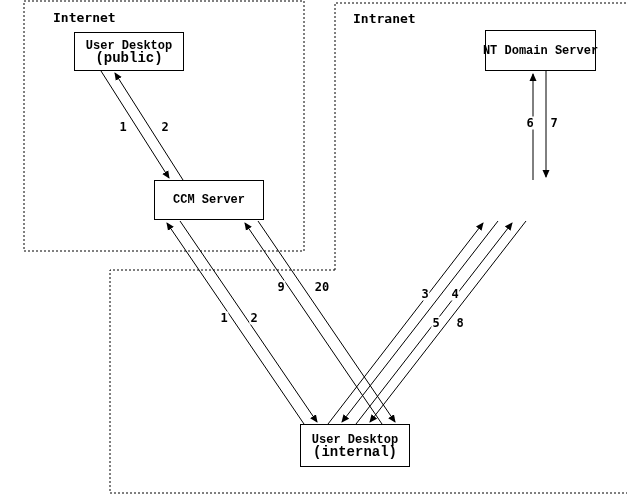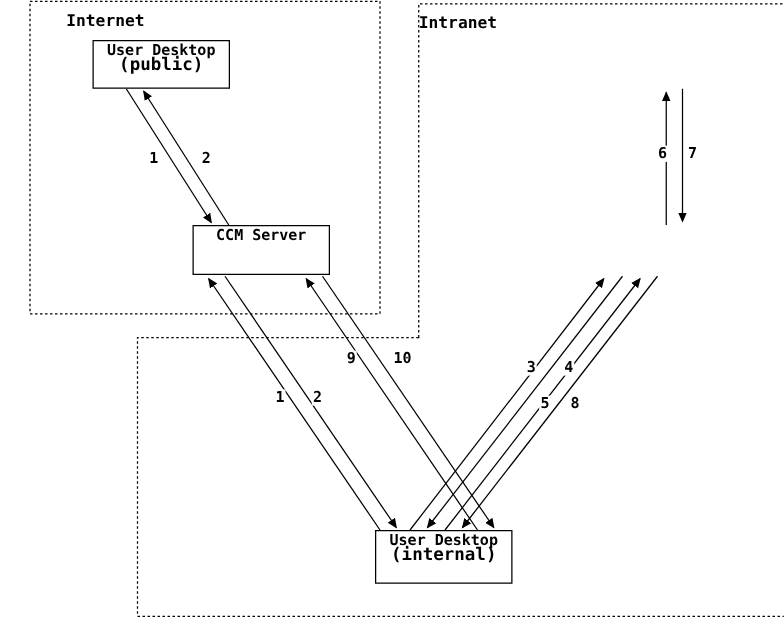--- a/index.html
+++ b/index.html
@@ -91,7 +91,7 @@
   </svg>
 
   <span class="zone-label" style="left:30px; top:10px;">Internet</span>
-  <span class="zone-label" style="left:312px; top:11px;">Intranet</span>
+  <span class="zone-label" style="left:330px; top:11px;">Intranet</span>
 
   <div class="node" style="left:51px; top:32px; width:110px; height:39px;">
     <span class="label">User Desktop</span>

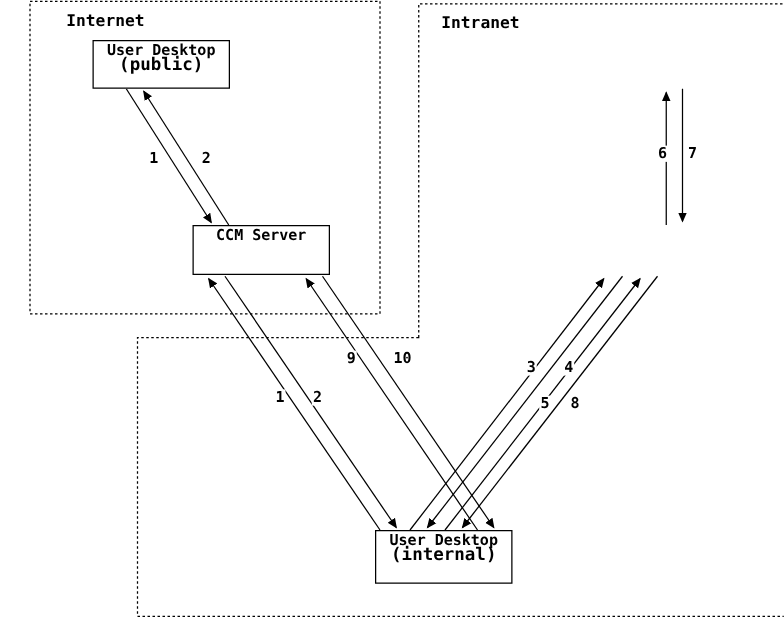--- a/index.html
+++ b/index.html
@@ -23,7 +23,9 @@
     display: flex;
     flex-direction: column;
     align-items: center;
+    justify-content: center;
     text-align: center;
+    font-family: Liberation Mono, monospace;
   }
   .node .label {
     font-size: 12px;

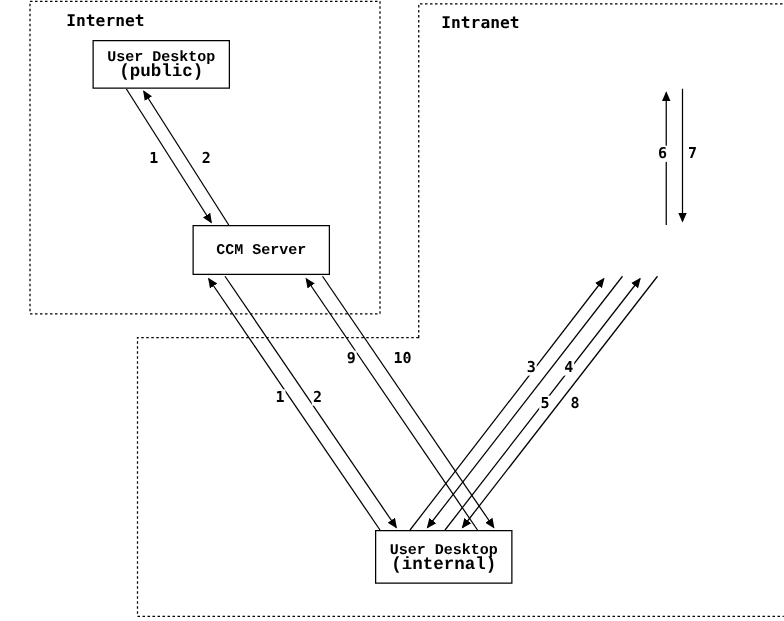--- a/index.html
+++ b/index.html
@@ -104,6 +104,9 @@
     <span class="label">CCM Server</span>
   </div>
 
+  <div class="node" style="left:462px; top:30px; width:111px; height:41px;">
+    <span class="label">NT Domain Server</span>
+  </div>
 
 
   <div class="node" style="left:277px; top:424px; width:110px; height:43px;">

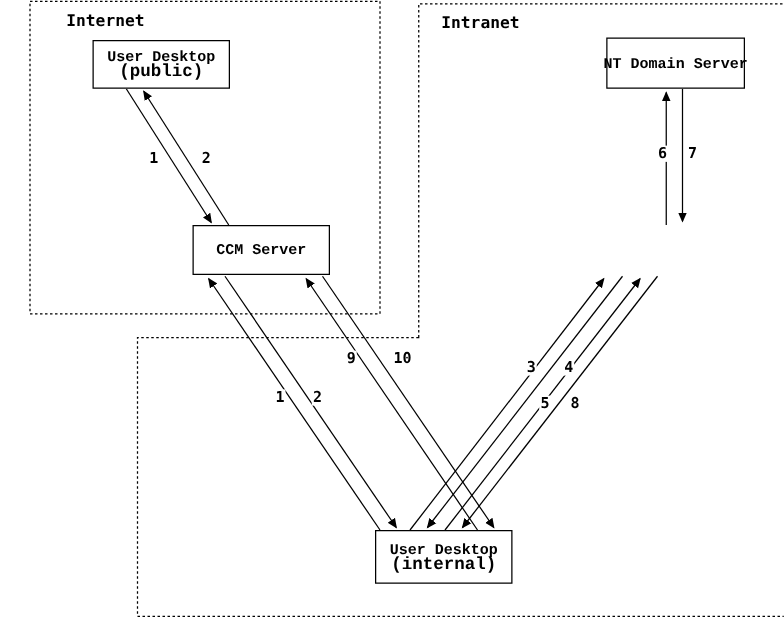--- a/index.html
+++ b/index.html
@@ -119,7 +119,7 @@
   <span class="num" style="left:201px; top:318px;">1</span>
   <span class="num" style="left:231px; top:318px;">2</span>
   <span class="num" style="left:258px; top:287px;">9</span>
-  <span class="num" style="left:299px; top:287px;">10</span>
+  <span class="num" style="left:299px; top:287px;">20</span>
   <span class="num" style="left:402px; top:294px;">3</span>
   <span class="num" style="left:432px; top:294px;">4</span>
   <span class="num" style="left:413px; top:323px;">5</span>

